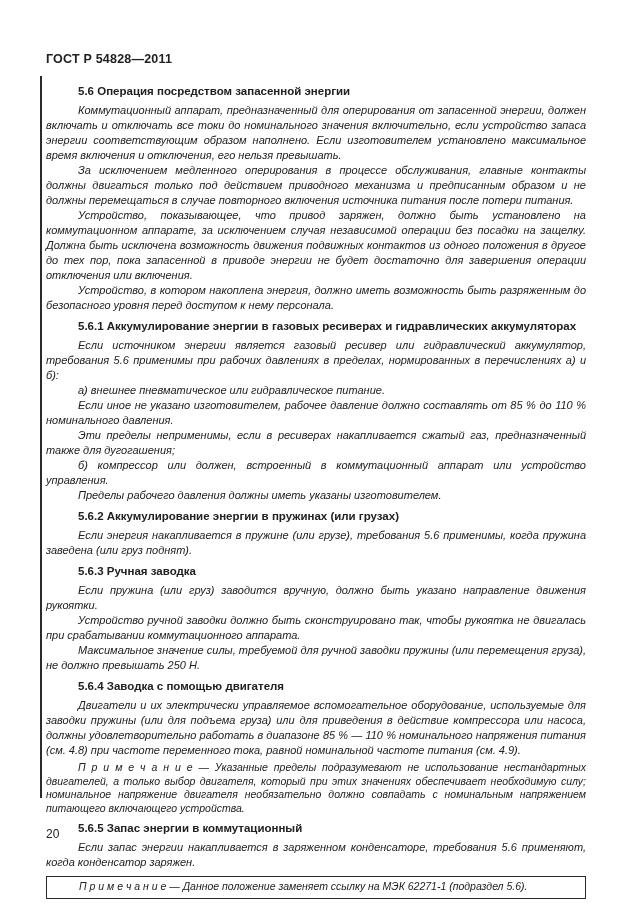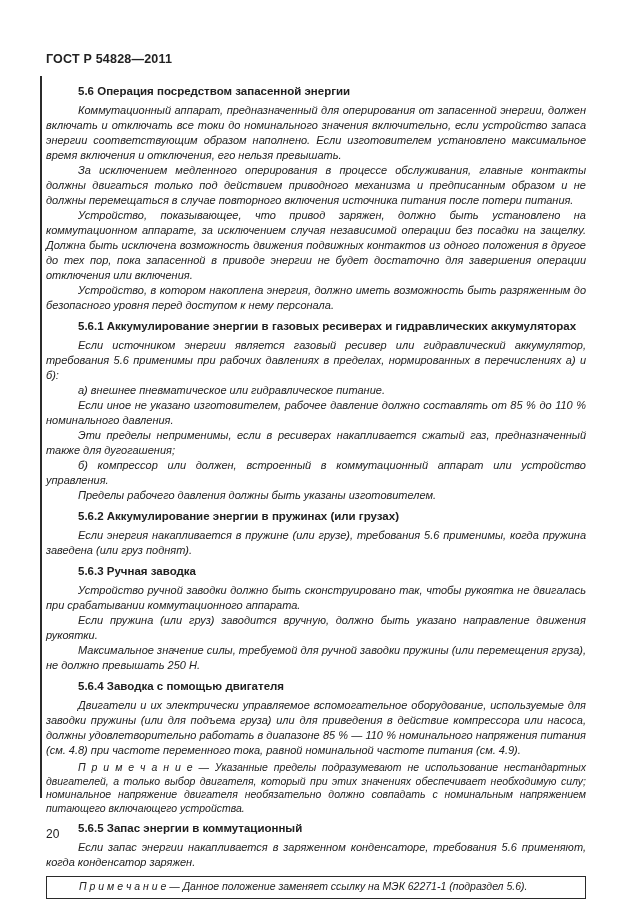--- a/index.html
+++ b/index.html
@@ -84,7 +84,7 @@
     <p>Если иное не указано изготовителем, рабочее давление должно составлять от 85 % до 110 % номинального давления.</p>
     <p>Эти пределы неприменимы, если в ресиверах накапливается сжатый газ, предназначенный также для дугогашения;</p>
     <p>б) компрессор или должен, встроенный в коммутационный аппарат или устройство управления.</p>
-    <p>Пределы рабочего давления должны быть указаны изготовителем.</p>
+    <p>Пределы рабочего давления должны иметь указаны изготовителем.</p>
 
     <h2>5.6.2 Аккумулирование энергии в пружинах (или грузах)</h2>
     <p>Если энергия накапливается в пружине (или грузе), требования 5.6 применимы, когда пружина заведена (или груз поднят).</p>

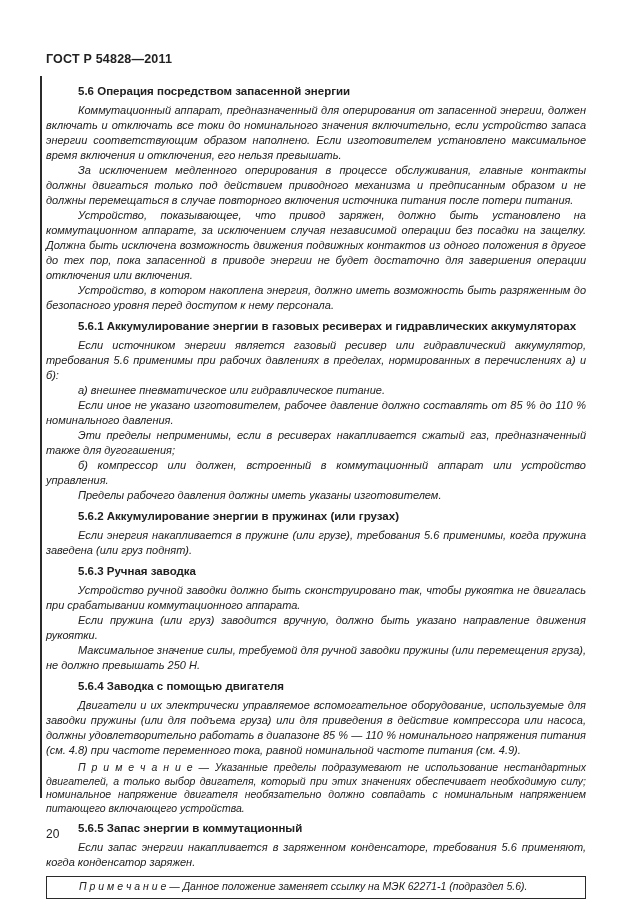--- a/index.html
+++ b/index.html
@@ -90,8 +90,8 @@
     <p>Если энергия накапливается в пружине (или грузе), требования 5.6 применимы, когда пружина заведена (или груз поднят).</p>
 
     <h2>5.6.3 Ручная заводка</h2>
+    <p>Если пружина (или груз) заводится вручную, должно быть указано направление движения рукоятки.</p>
     <p>Устройство ручной заводки должно быть сконструировано так, чтобы рукоятка не двигалась при срабатывании коммутационного аппарата.</p>
-    <p>Если пружина (или груз) заводится вручную, должно быть указано направление движения рукоятки.</p>
     <p>Максимальное значение силы, требуемой для ручной заводки пружины (или перемещения груза), не должно превышать 250 Н.</p>
 
     <h2>5.6.4 Заводка с помощью двигателя</h2>

